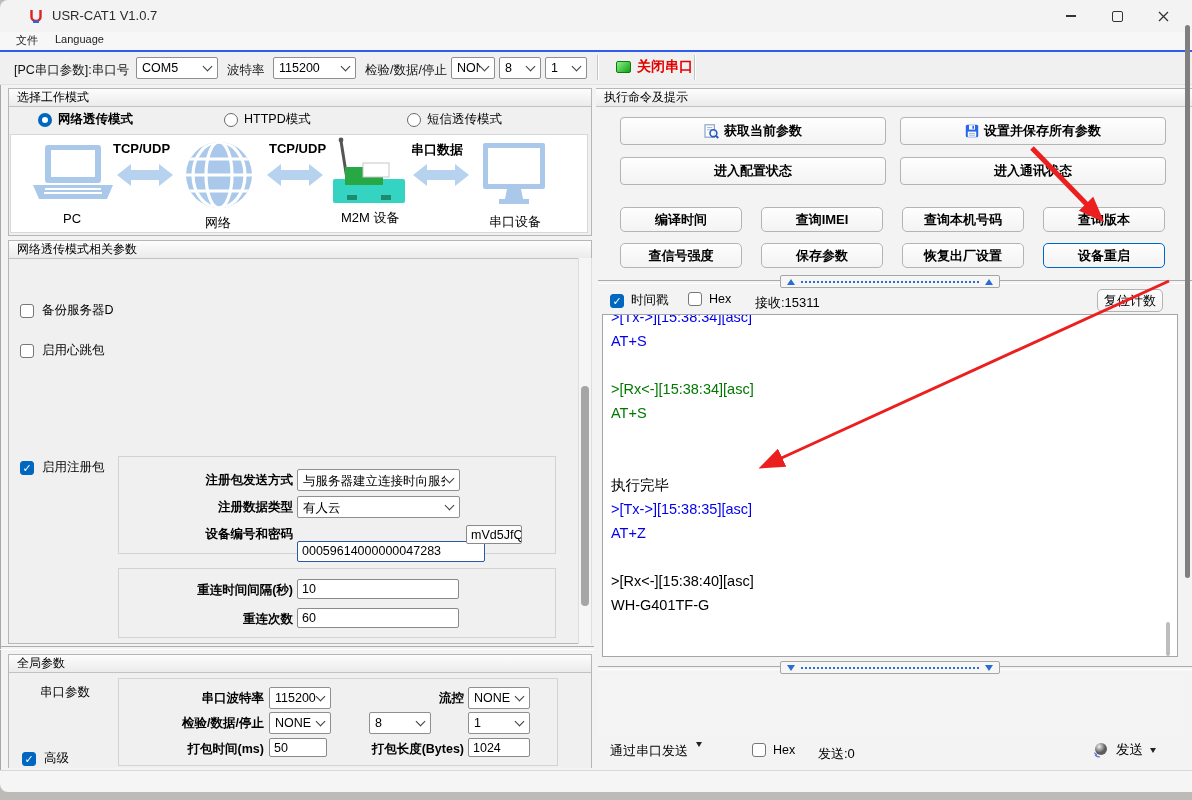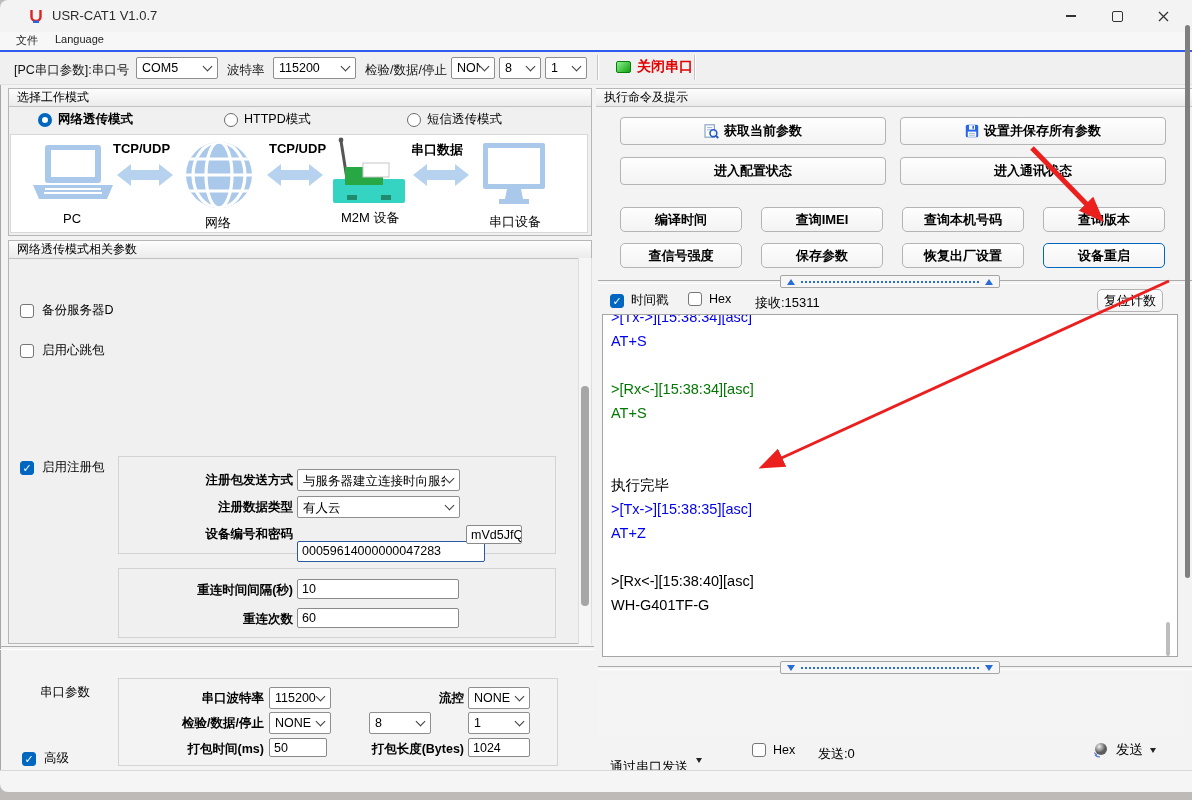--- a/index.html
+++ b/index.html
@@ -243,6 +243,9 @@
 
   <div class="ab ridge" style="left:0;top:646px;width:594px"></div>
 
+  <div class="ab gbox" style="left:8px;top:654px;width:584px;height:114px;border-bottom:none">
+    <div class="gheader">全局参数</div>
+  </div>
   <div class="ab lbl" style="left:40px;top:684px">串口参数</div>
   <div class="ab fset" style="left:118px;top:678px;width:440px;height:88px">
     <div class="ab rlbl" style="left:40px;top:11px;width:105px">串口波特率</div>

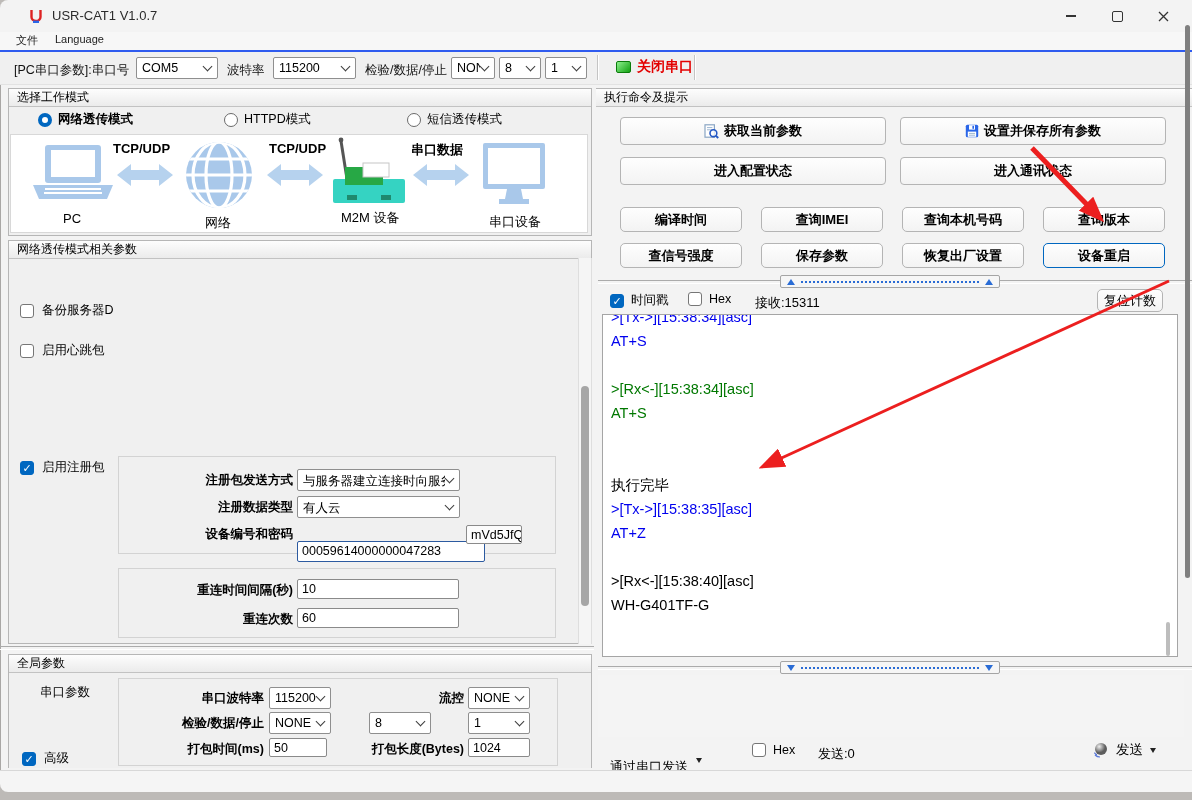--- a/index.html
+++ b/index.html
@@ -386,7 +386,7 @@
 
   <div class="ab" style="left:598px;top:675px;width:586px;height:62px;background:#f4f4f4"></div>
 
-  <div class="ab" style="left:610px;top:758px;display:flex;align-items:flex-start;gap:8px">
+  <div class="ab" style="left:610px;top:742px;display:flex;align-items:flex-start;gap:8px">
     <span class="lbl" style="font-size:13px">通过串口发送</span>
     <span class="tri-sm"></span>
   </div>

